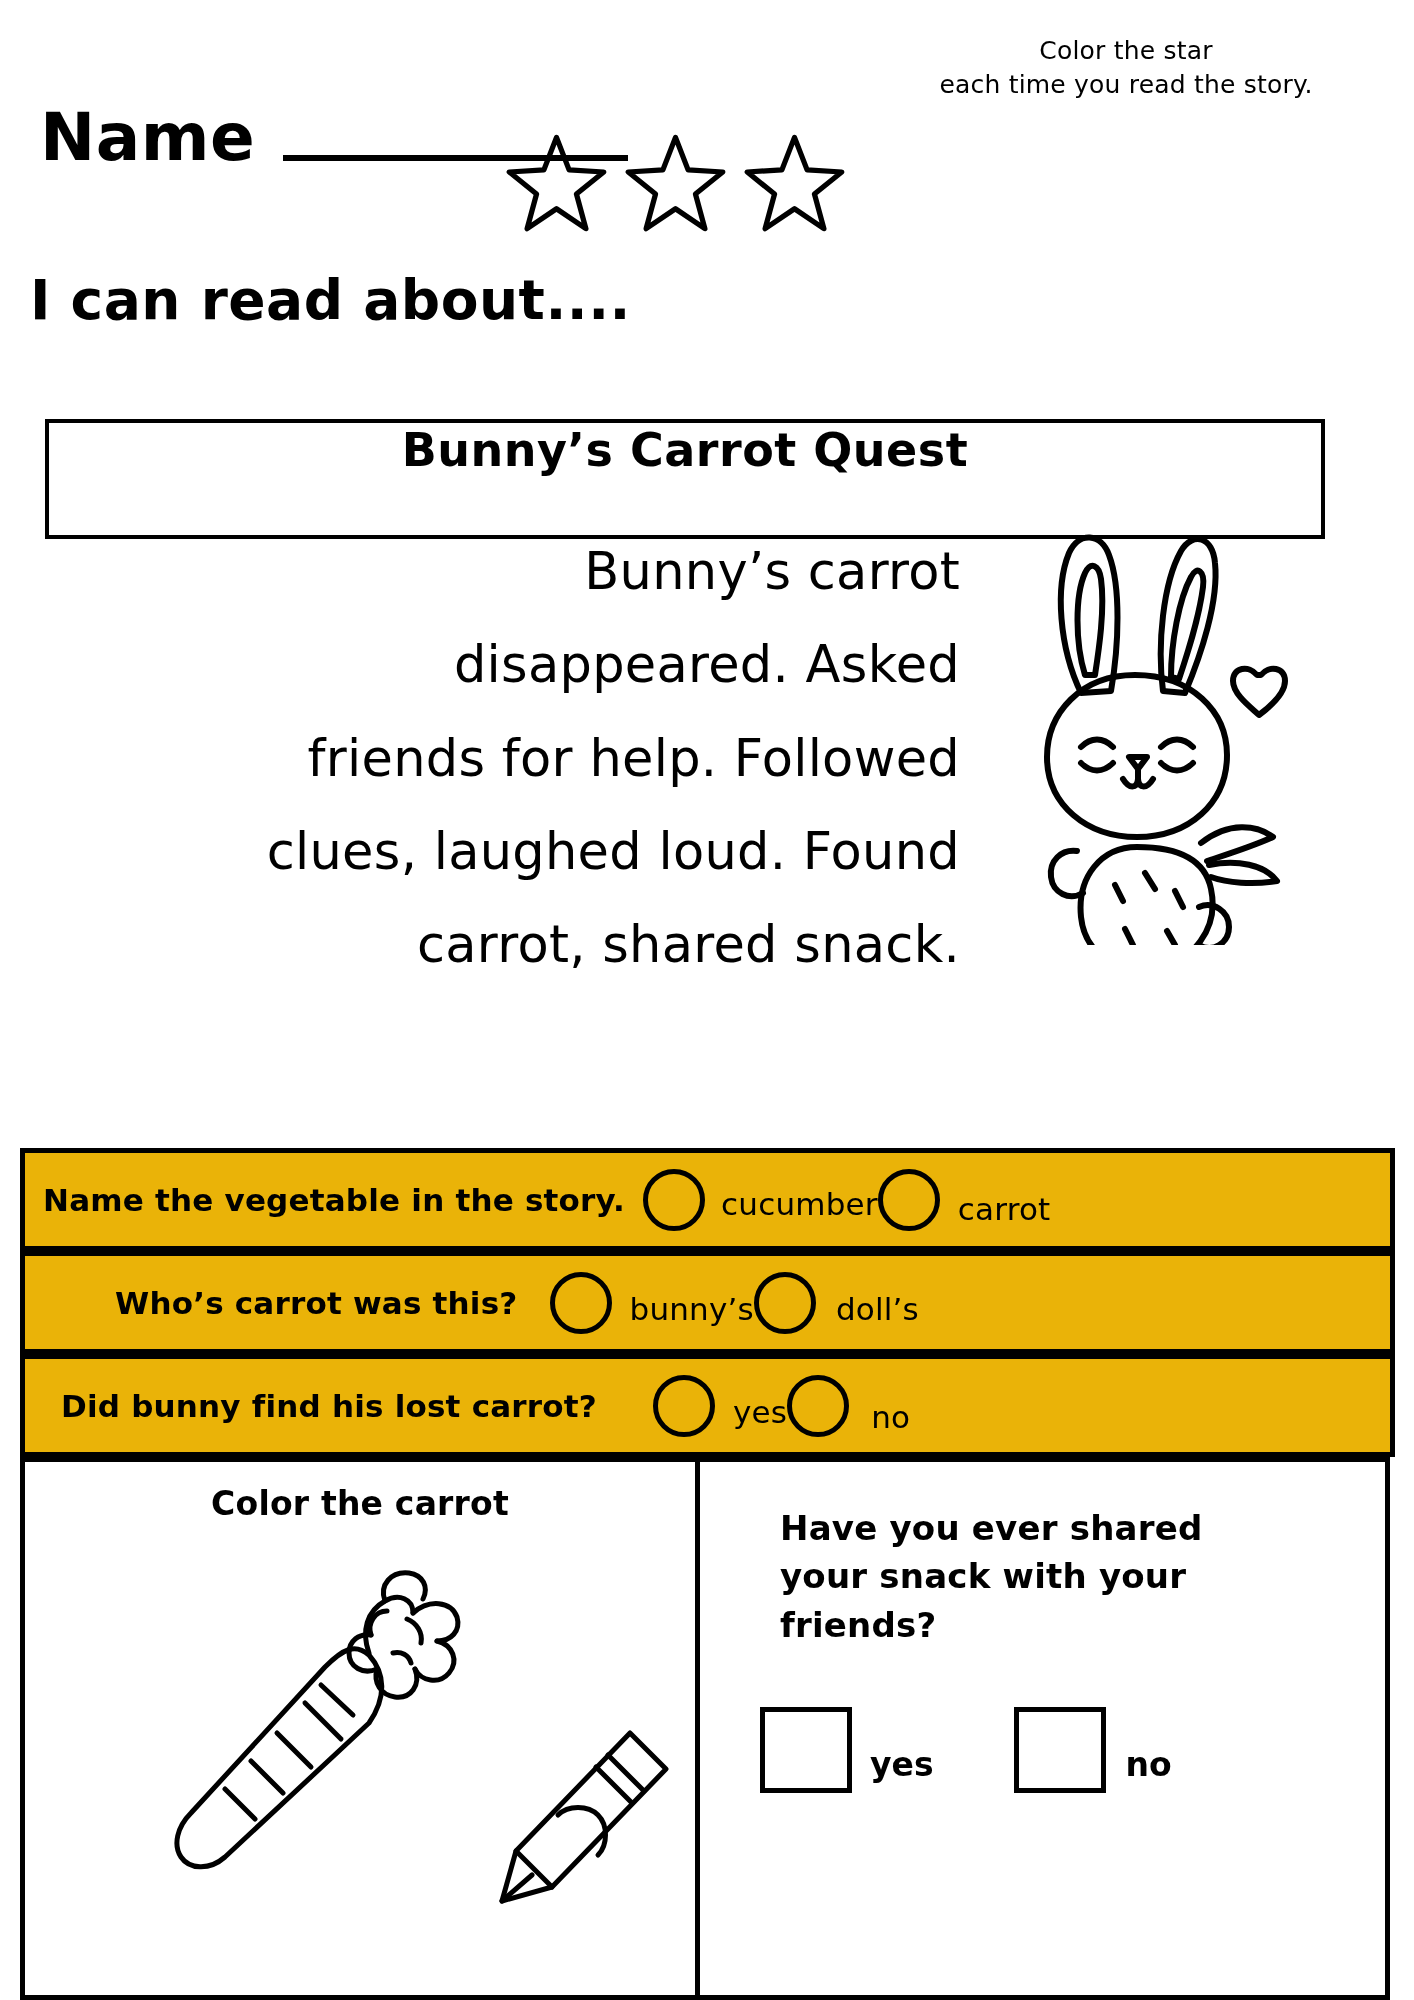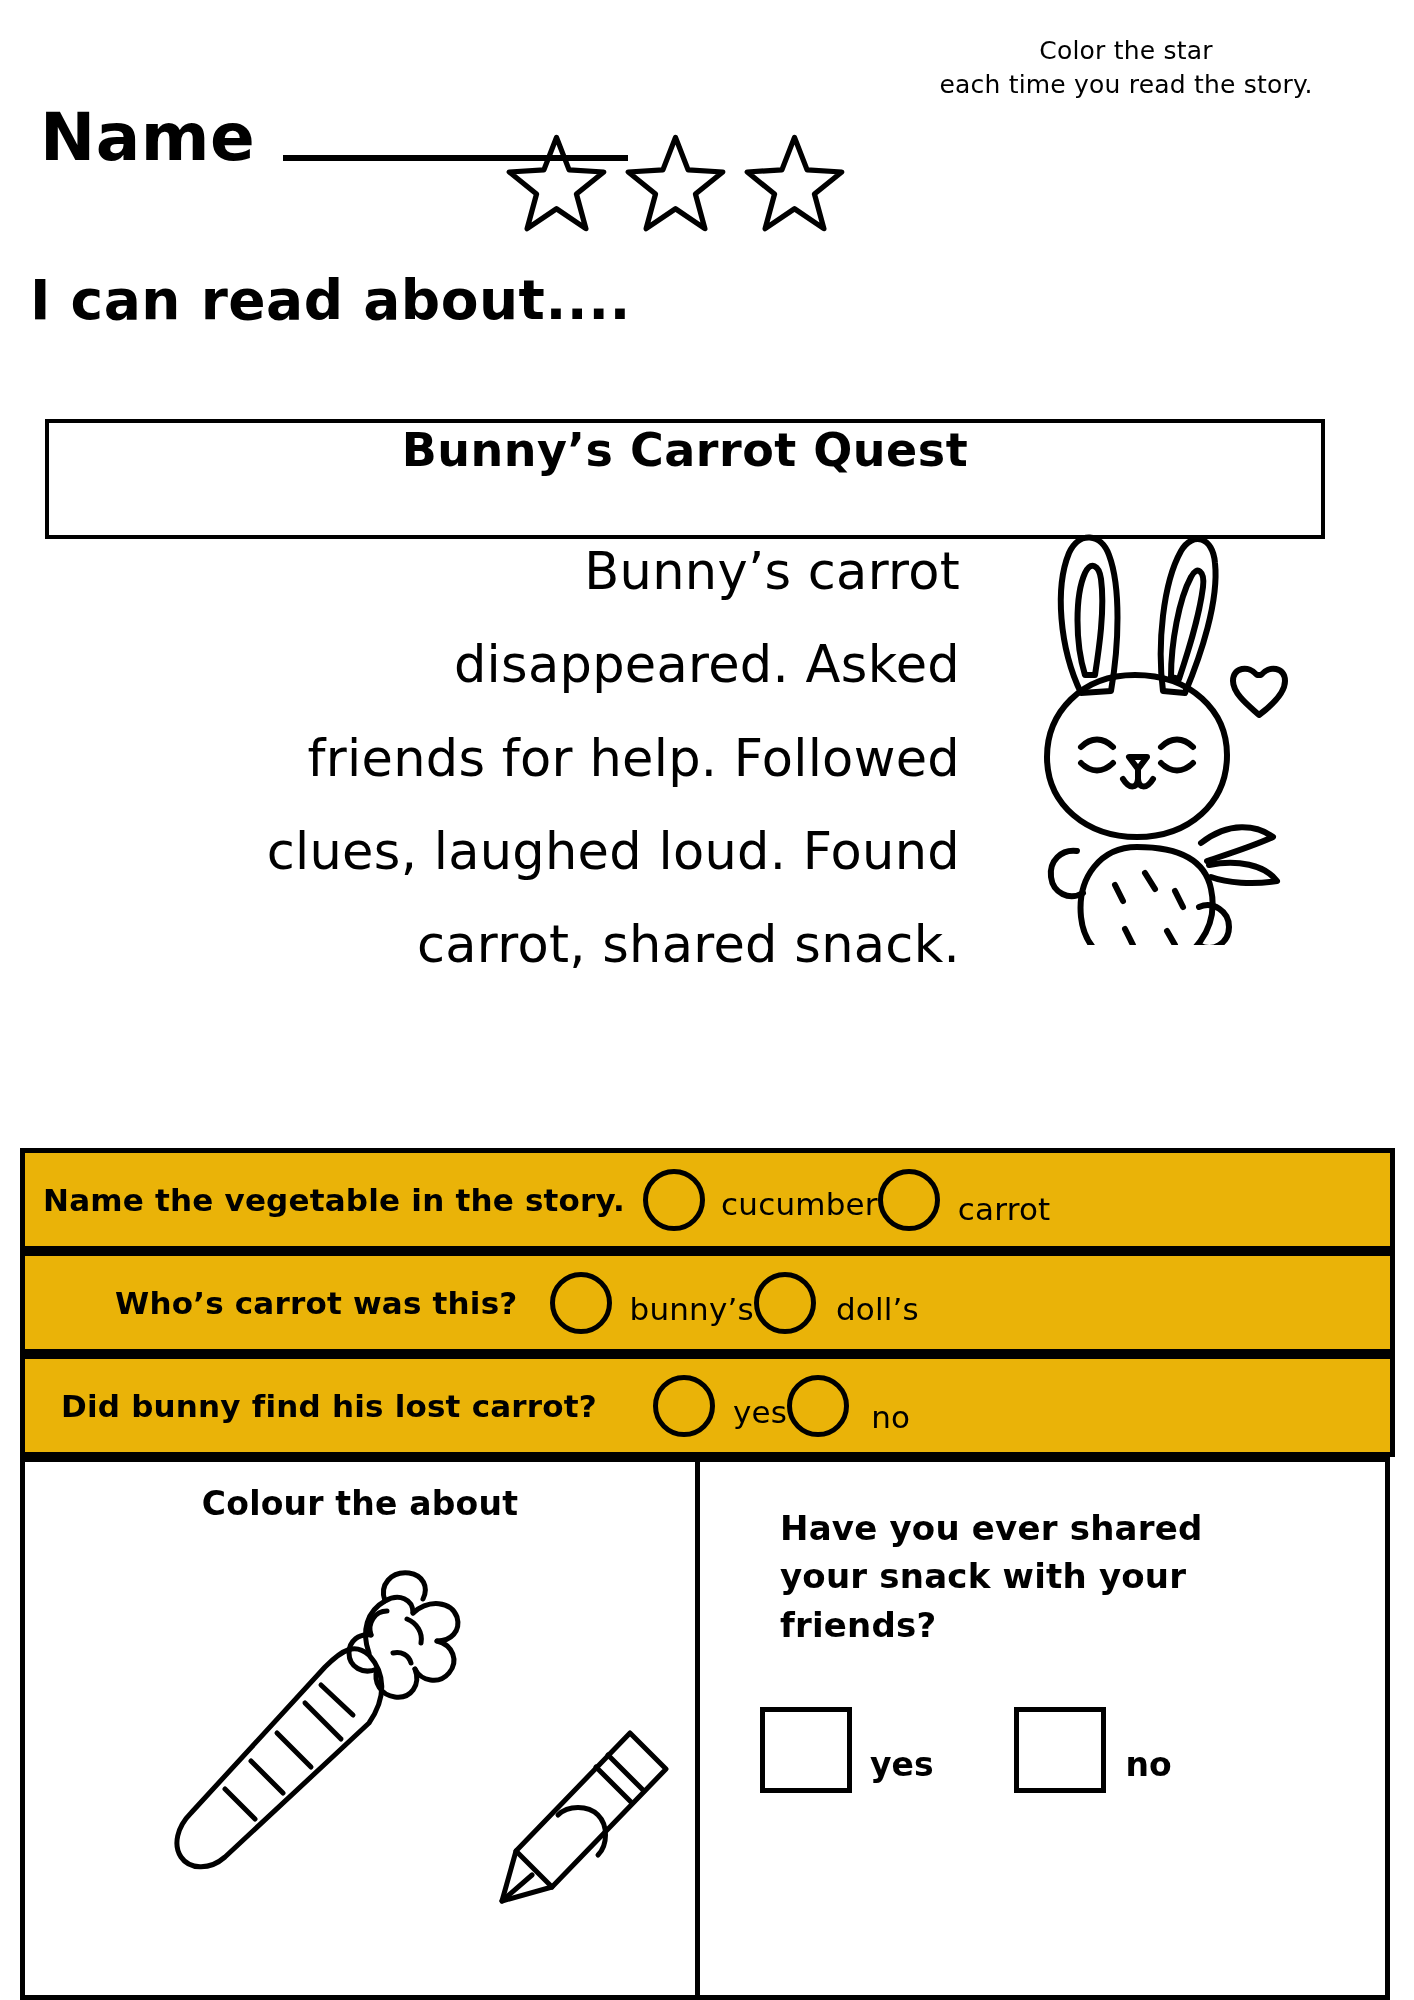--- a/index.html
+++ b/index.html
@@ -375,7 +375,7 @@
   <div class="bottom">
 
     <div class="panel panel-left">
-      <div class="colour-title">Colour the about</div>
+      <div class="colour-title">Color the carrot</div>
 
       <div class="carrot-art">
         <svg width="330" height="330" viewBox="0 0 330 330" fill="none" stroke="#000" stroke-width="5" stroke-linecap="round" stroke-linejoin="round">

